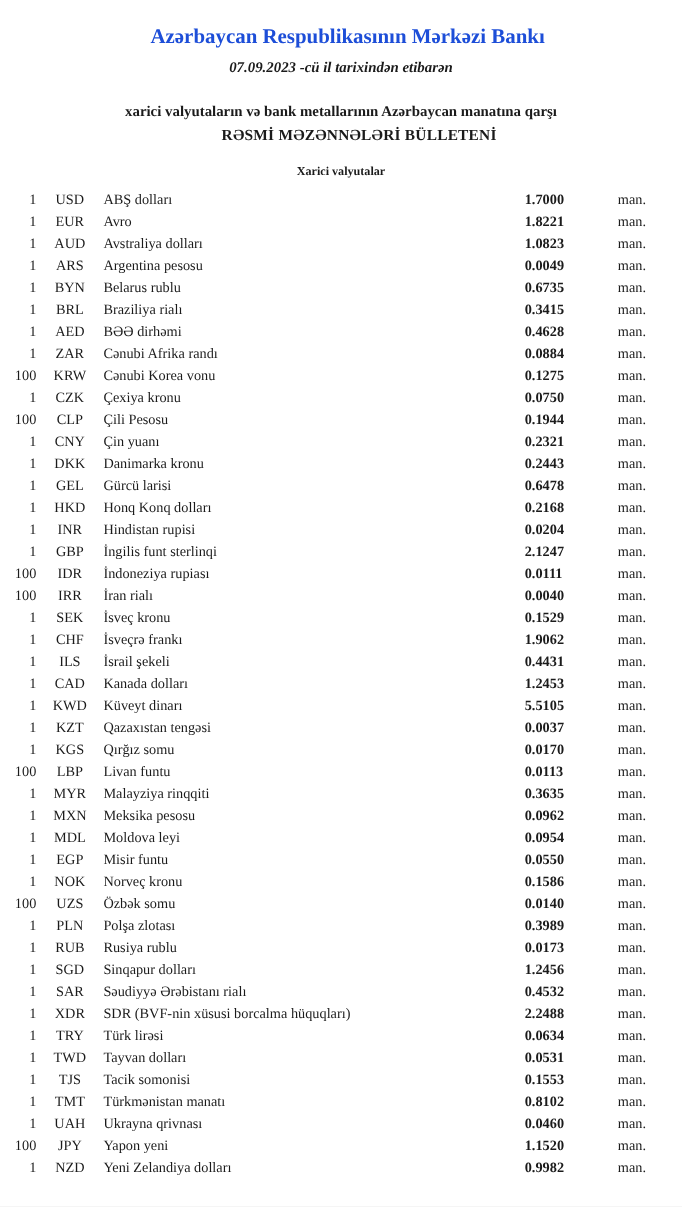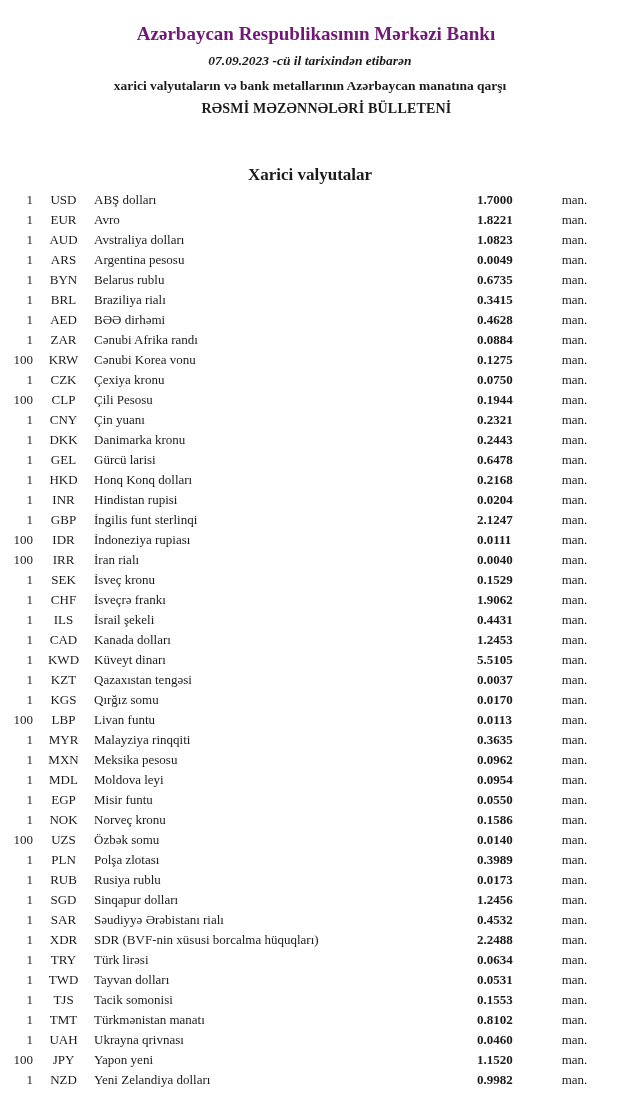--- a/index.html
+++ b/index.html
@@ -26,7 +26,7 @@
     font-size: 19px;
     font-weight: bold;
     line-height: 24px;
-    color: #701a75;
+    color: #1d4ed8;
     margin-left: 12px;
   }
   .doc-date {

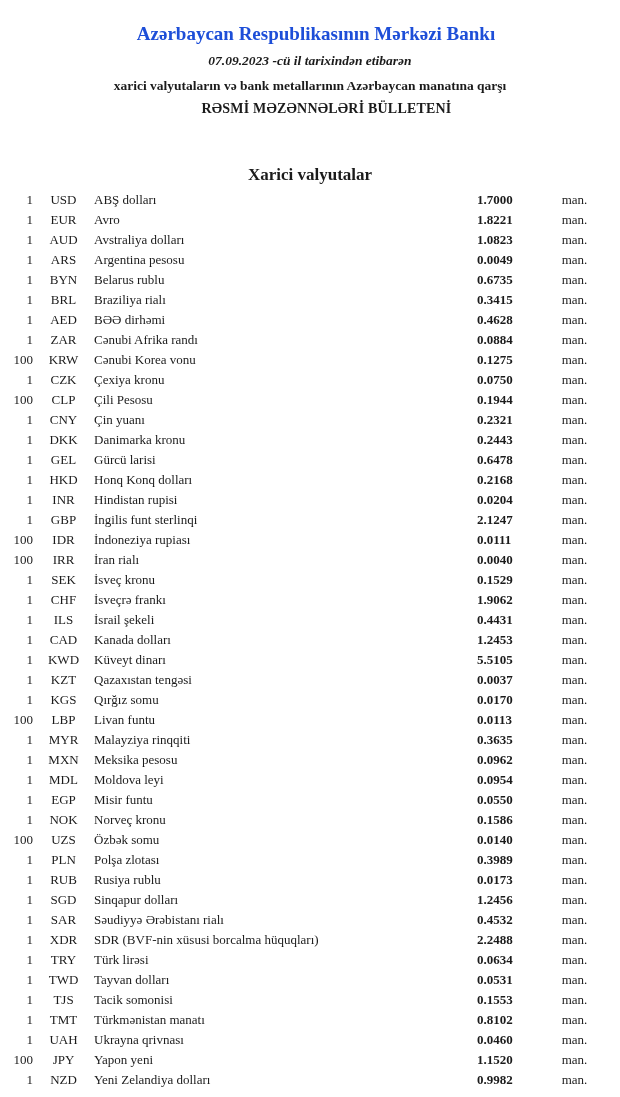--- a/index.html
+++ b/index.html
@@ -40,7 +40,7 @@
     font-size: 13.5px;
     font-weight: bold;
     line-height: 16px;
-    margin-top: 9px;
+    margin-top: 24px;
   }
   .doc-bulletin {
     font-size: 14px;

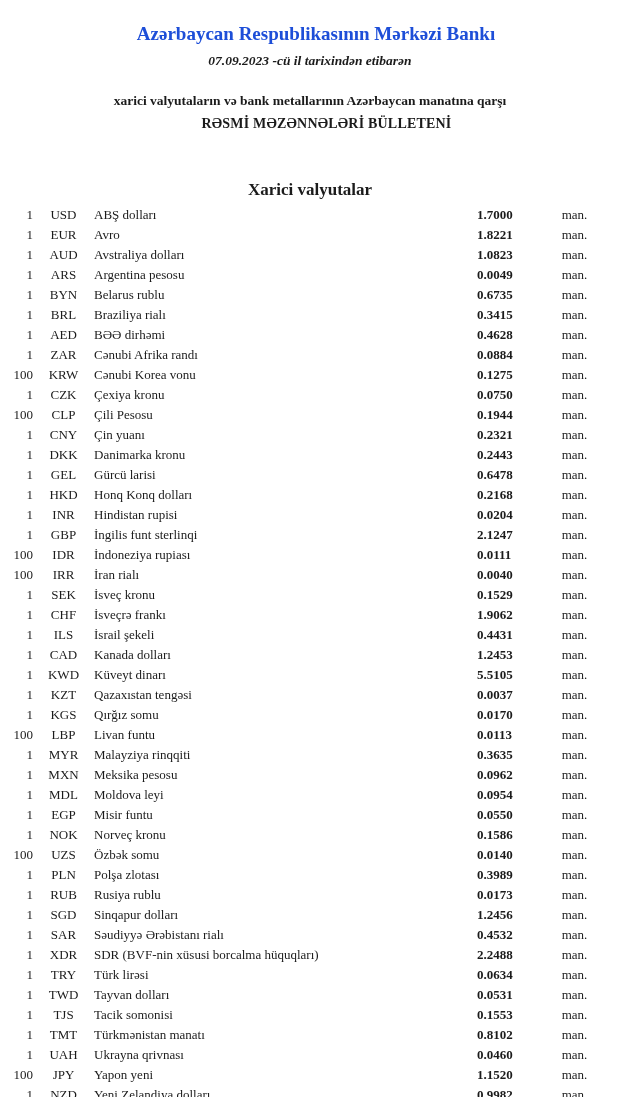--- a/index.html
+++ b/index.html
@@ -52,10 +52,10 @@
   }
   .section-title {
     text-align: center;
-    font-size: 17px;
+    font-size: 11px;
     font-weight: bold;
     line-height: 16px;
-    margin-top: 50px;
+    margin-top: 16px;
   }
   .rates-table {
     margin-top: 7px;

